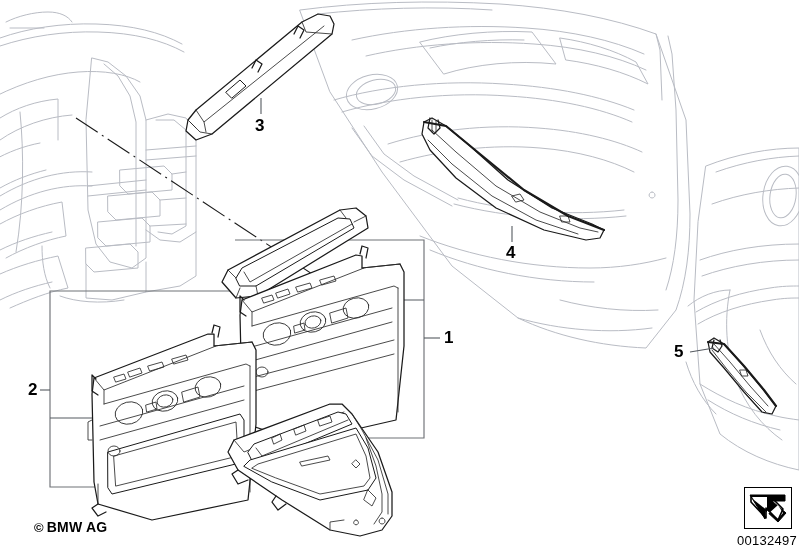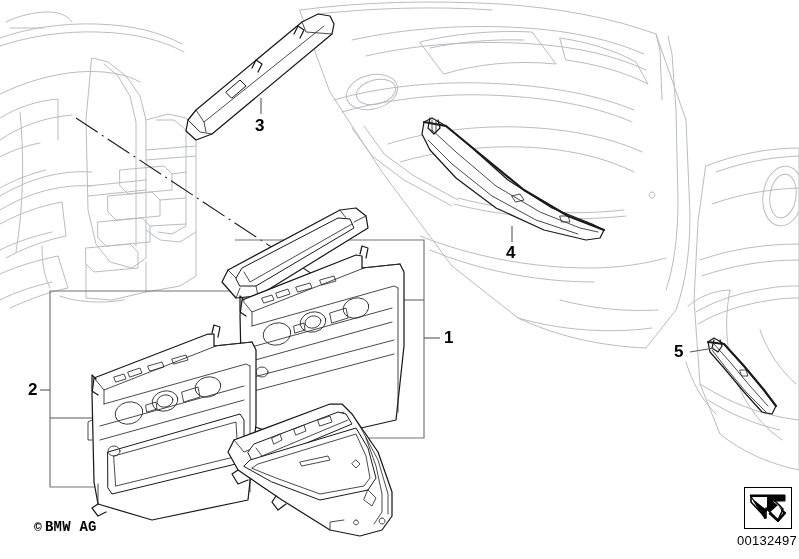--- a/index.html
+++ b/index.html
@@ -44,7 +44,7 @@
     position: absolute;
     left: 34px;
     top: 519px;
-    font-family: Liberation Mono, monospace;
+    font-family: Liberation Sans, sans-serif;
     font-weight: bold;
     font-size: 14px;
     letter-spacing: 0.2px;

